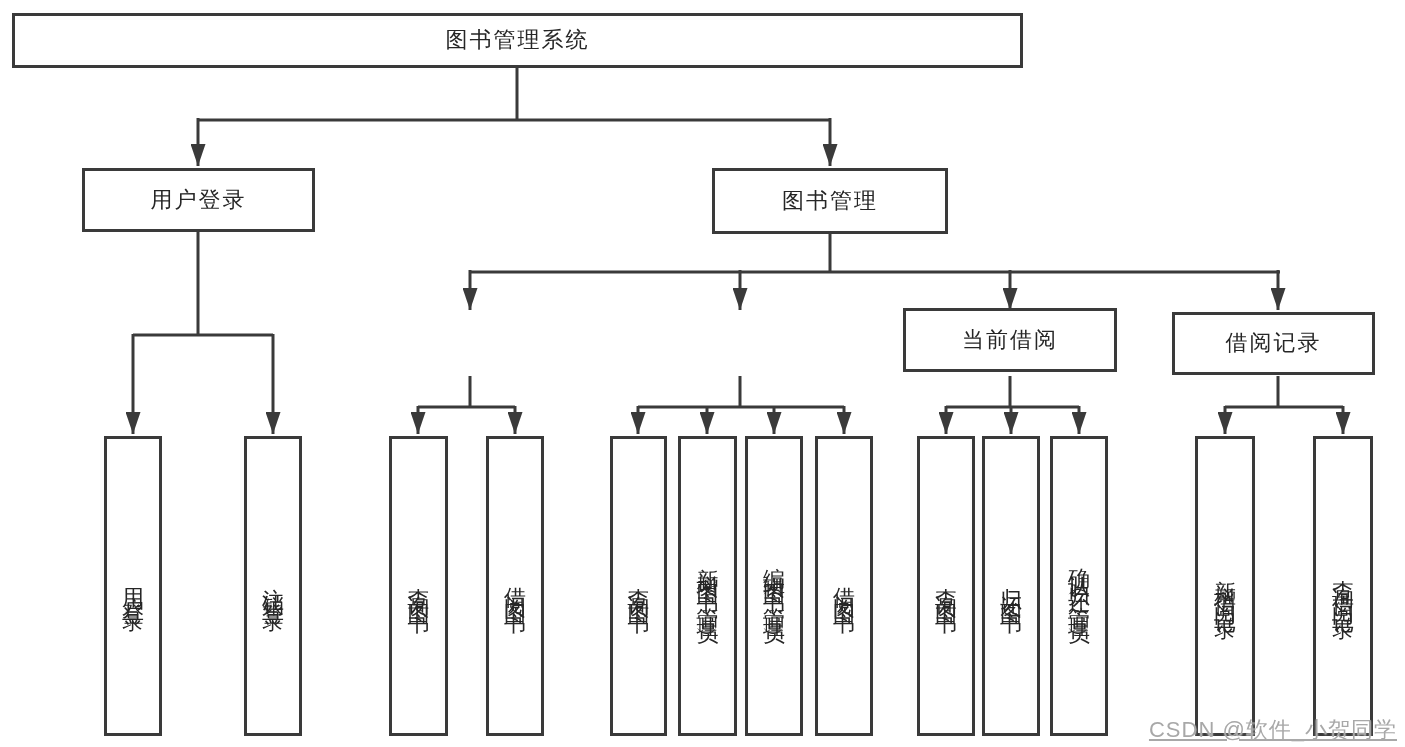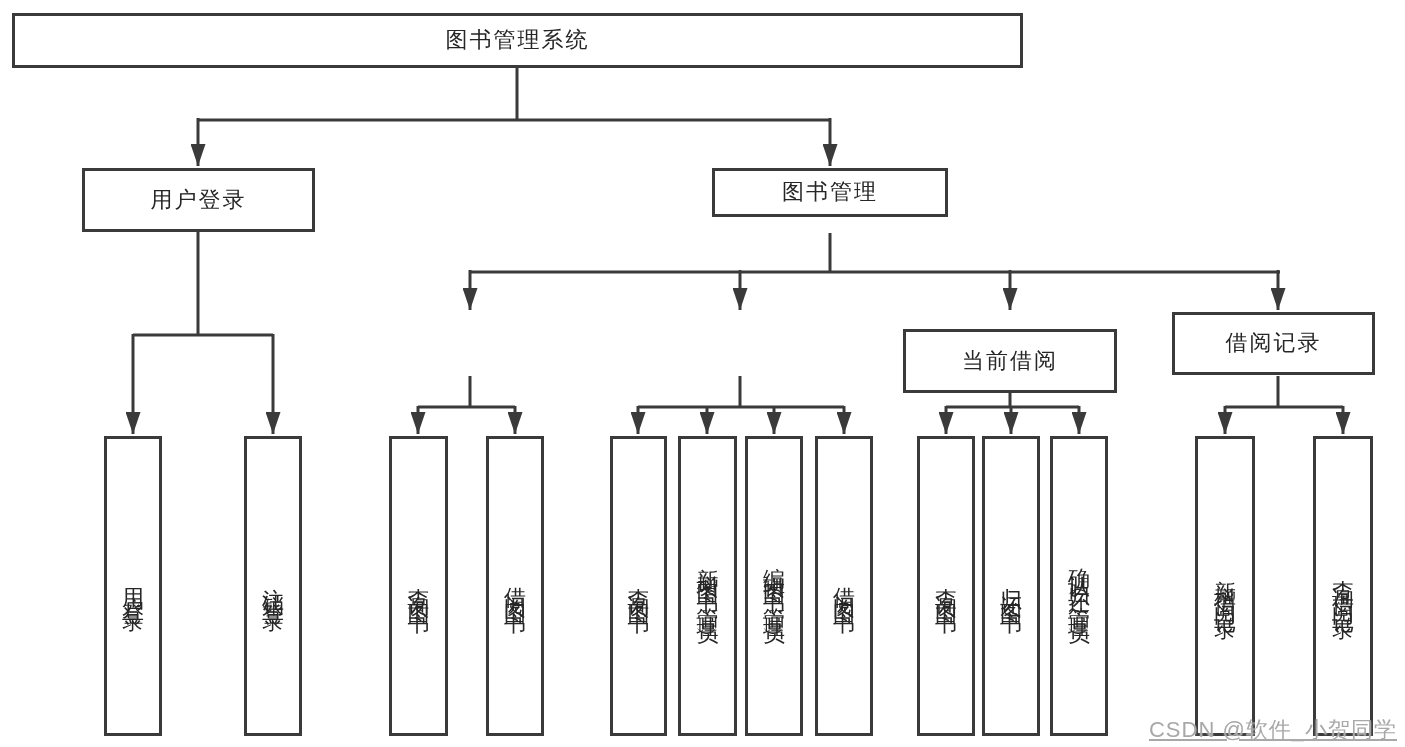--- a/index.html
+++ b/index.html
@@ -93,7 +93,7 @@
   <div class="node" style="left:12px;top:13px;width:1011px;height:55px">图书管理系统</div>
 
   <div class="node" style="left:82px;top:168px;width:233px;height:64px">用户登录</div>
-  <div class="node" style="left:712px;top:168px;width:236px;height:49px">图书管理</div>
+  <div class="node" style="left:712px;top:168px;width:236px;height:66px">图书管理</div>
 
   <div class="node" style="left:903px;top:329px;width:214px;height:64px">当前借阅</div>
   <div class="node" style="left:1172px;top:312px;width:203px;height:63px">借阅记录</div>

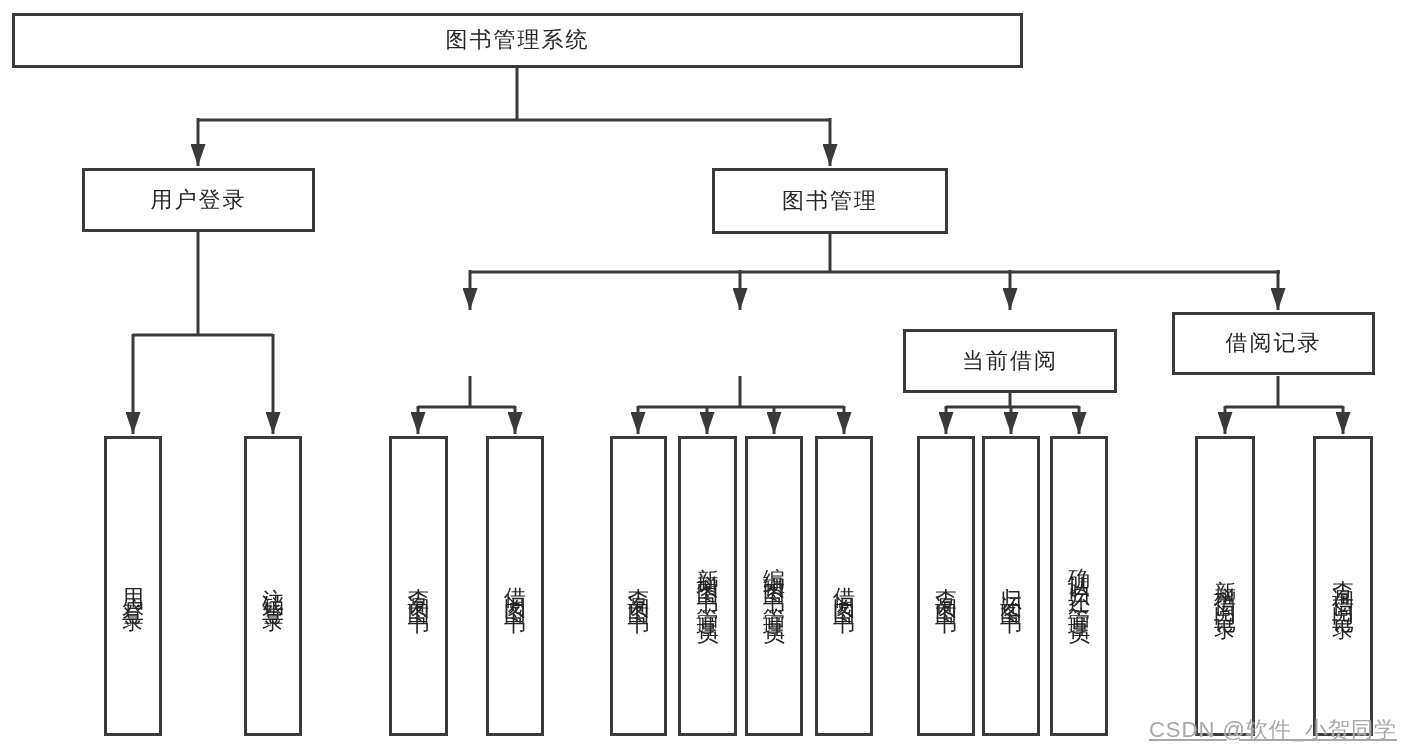--- a/index.html
+++ b/index.html
@@ -95,7 +95,7 @@
   <div class="node" style="left:82px;top:168px;width:233px;height:64px">用户登录</div>
   <div class="node" style="left:712px;top:168px;width:236px;height:66px">图书管理</div>
 
-  <div class="node" style="left:903px;top:329px;width:214px;height:64px">当前借阅</div>
+  <div class="node" style="left:903px;top:308px;width:214px;height:64px">当前借阅</div>
   <div class="node" style="left:1172px;top:312px;width:203px;height:63px">借阅记录</div>
 
   <div class="node leaf" style="left:104px;width:58px">用户登录</div>

